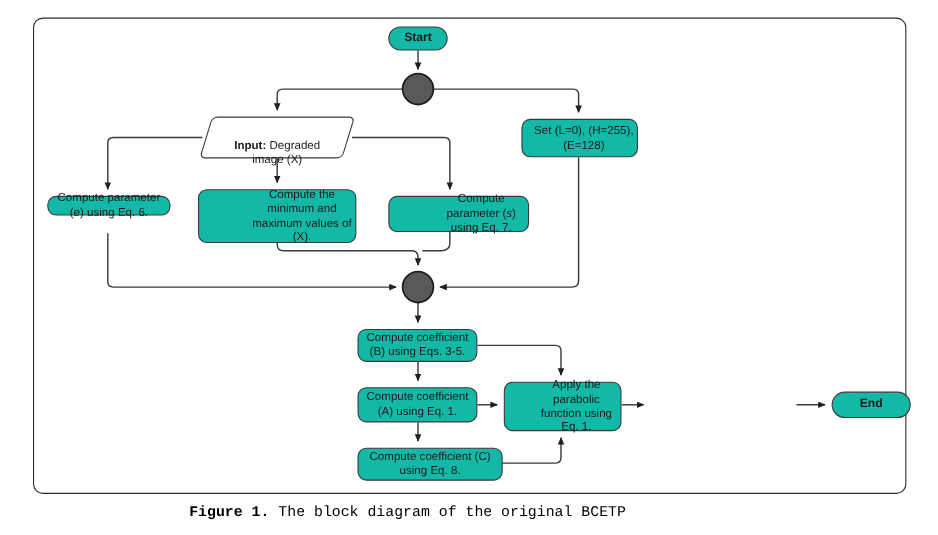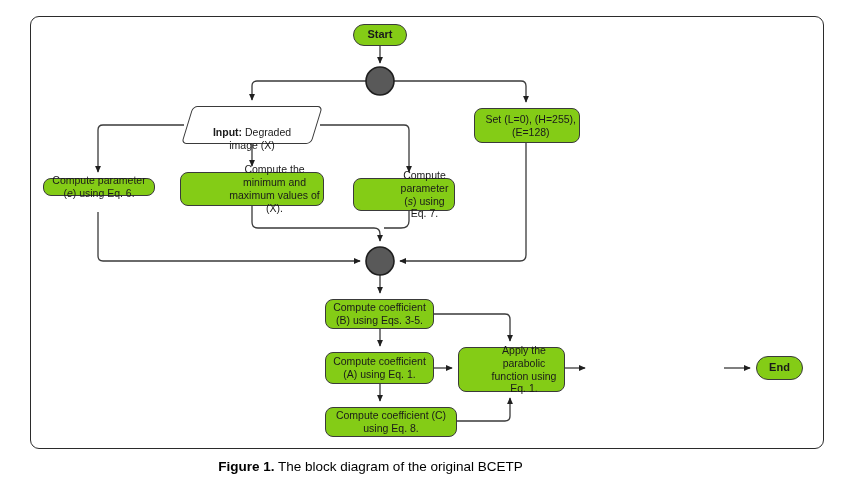--- a/index.html
+++ b/index.html
@@ -14,7 +14,7 @@
   svg.connectors{position:absolute;left:0;top:0;z-index:1;}
   .node{
     position:absolute;z-index:2;display:flex;align-items:center;justify-content:center;
-    text-align:center;font-size:10.5px;line-height:1.22;background:#84cc16;
+    text-align:center;font-size:10.5px;line-height:1.22;background:#14b8a6;
     border:1.3px solid #3a3a3a;box-sizing:border-box;
   }
   .rounded{border-radius:8px;padding:2px 3px;}

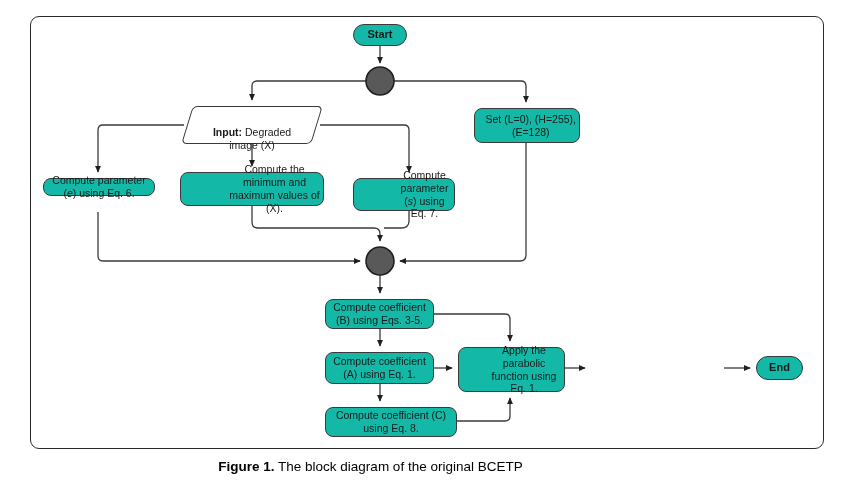--- a/index.html
+++ b/index.html
@@ -95,7 +95,7 @@
     <span><span>Compute parameter (</span><span class="ital">e</span><span>) using Eq. 6.</span></span>
   </div>
 
-  <div class="node rounded" style="left:180px;top:172px;width:144px;height:34px;padding-left:48px;">
+  <div class="node rounded" style="left:180px;top:172px;width:144px;height:49px;padding-left:48px;">
     <span>Compute the minimum and maximum values of (X).</span>
   </div>
 

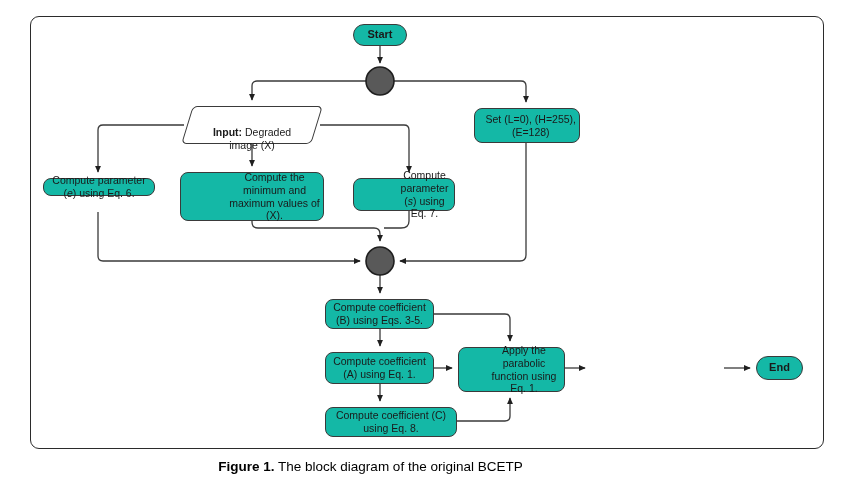--- a/index.html
+++ b/index.html
@@ -99,7 +99,7 @@
     <span>Compute the minimum and maximum values of (X).</span>
   </div>
 
-  <div class="node rounded" style="left:353px;top:178px;width:102px;height:33px;padding-left:44px;">
+  <div class="node rounded" style="left:353px;top:178px;width:128px;height:33px;padding-left:44px;">
     <span><span>Compute parameter (</span><span class="ital">s</span><span>) using Eq. 7.</span></span>
   </div>
 

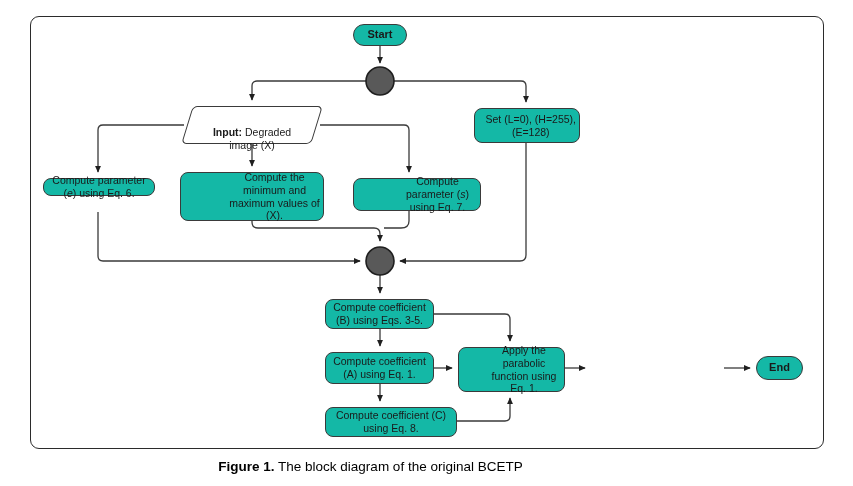--- a/index.html
+++ b/index.html
@@ -120,7 +120,7 @@
   </div>
 
 
-  <div class="node stadium" style="left:756px;top:356px;width:47px;height:24px;">
+  <div class="node stadium" style="left:756px;top:356px;width:72px;height:24px;">
     <span>End</span>
   </div>
 

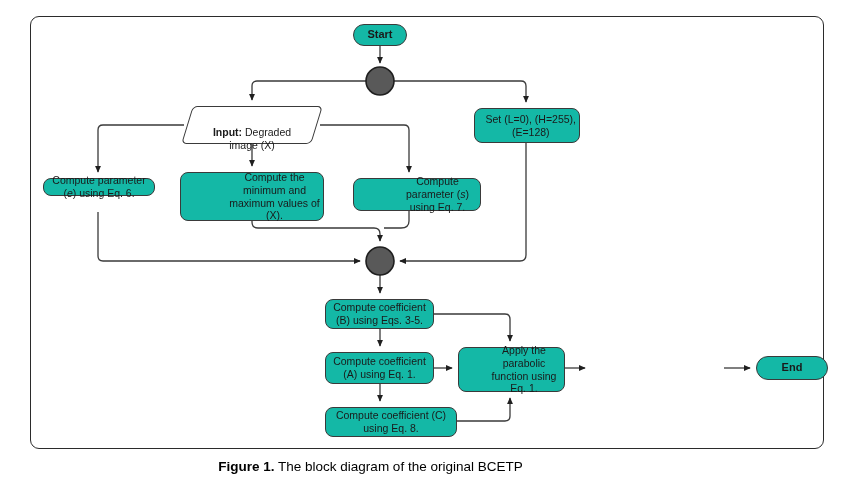--- a/index.html
+++ b/index.html
@@ -35,7 +35,7 @@
   .prewrap{white-space:pre-line;}
   .caption{
     position:absolute;left:0;top:459px;width:741px;text-align:center;z-index:2;
-    font-family:Liberation Sans, sans-serif;font-size:13.5px;color:#000;
+    font-family:Liberation Mono, monospace;font-size:13.5px;color:#000;
   }
 </style>
 </head>

